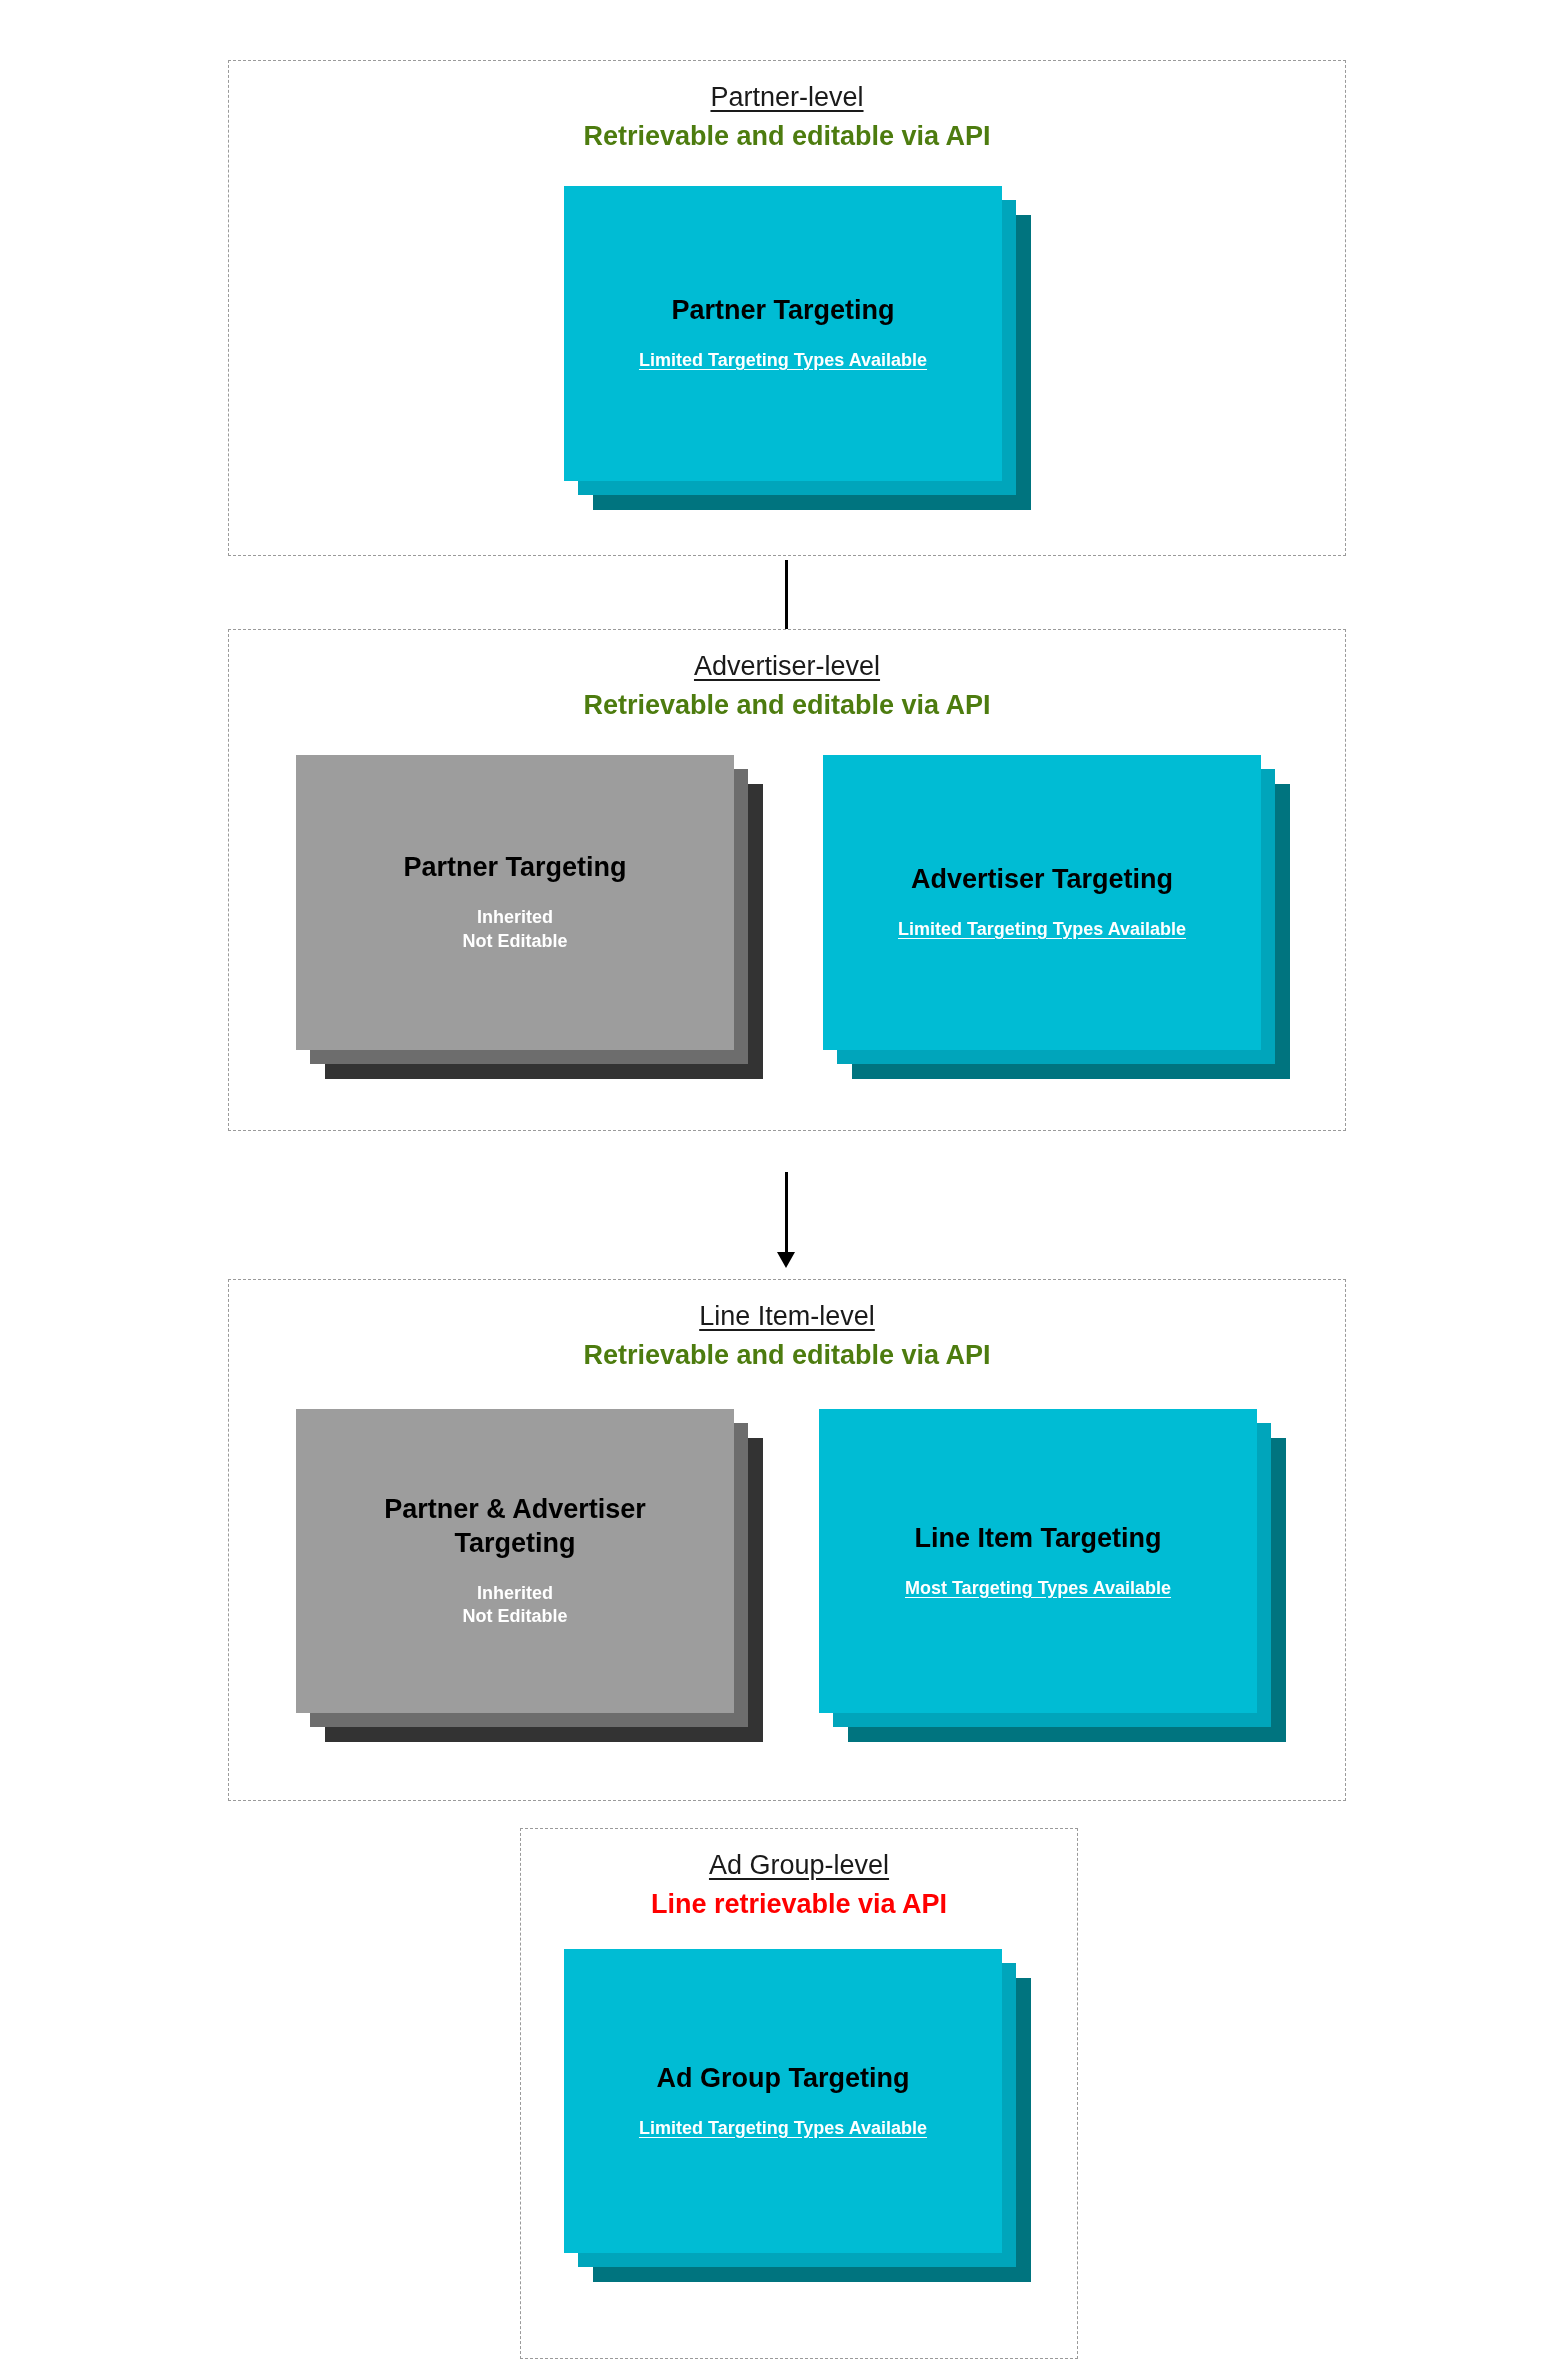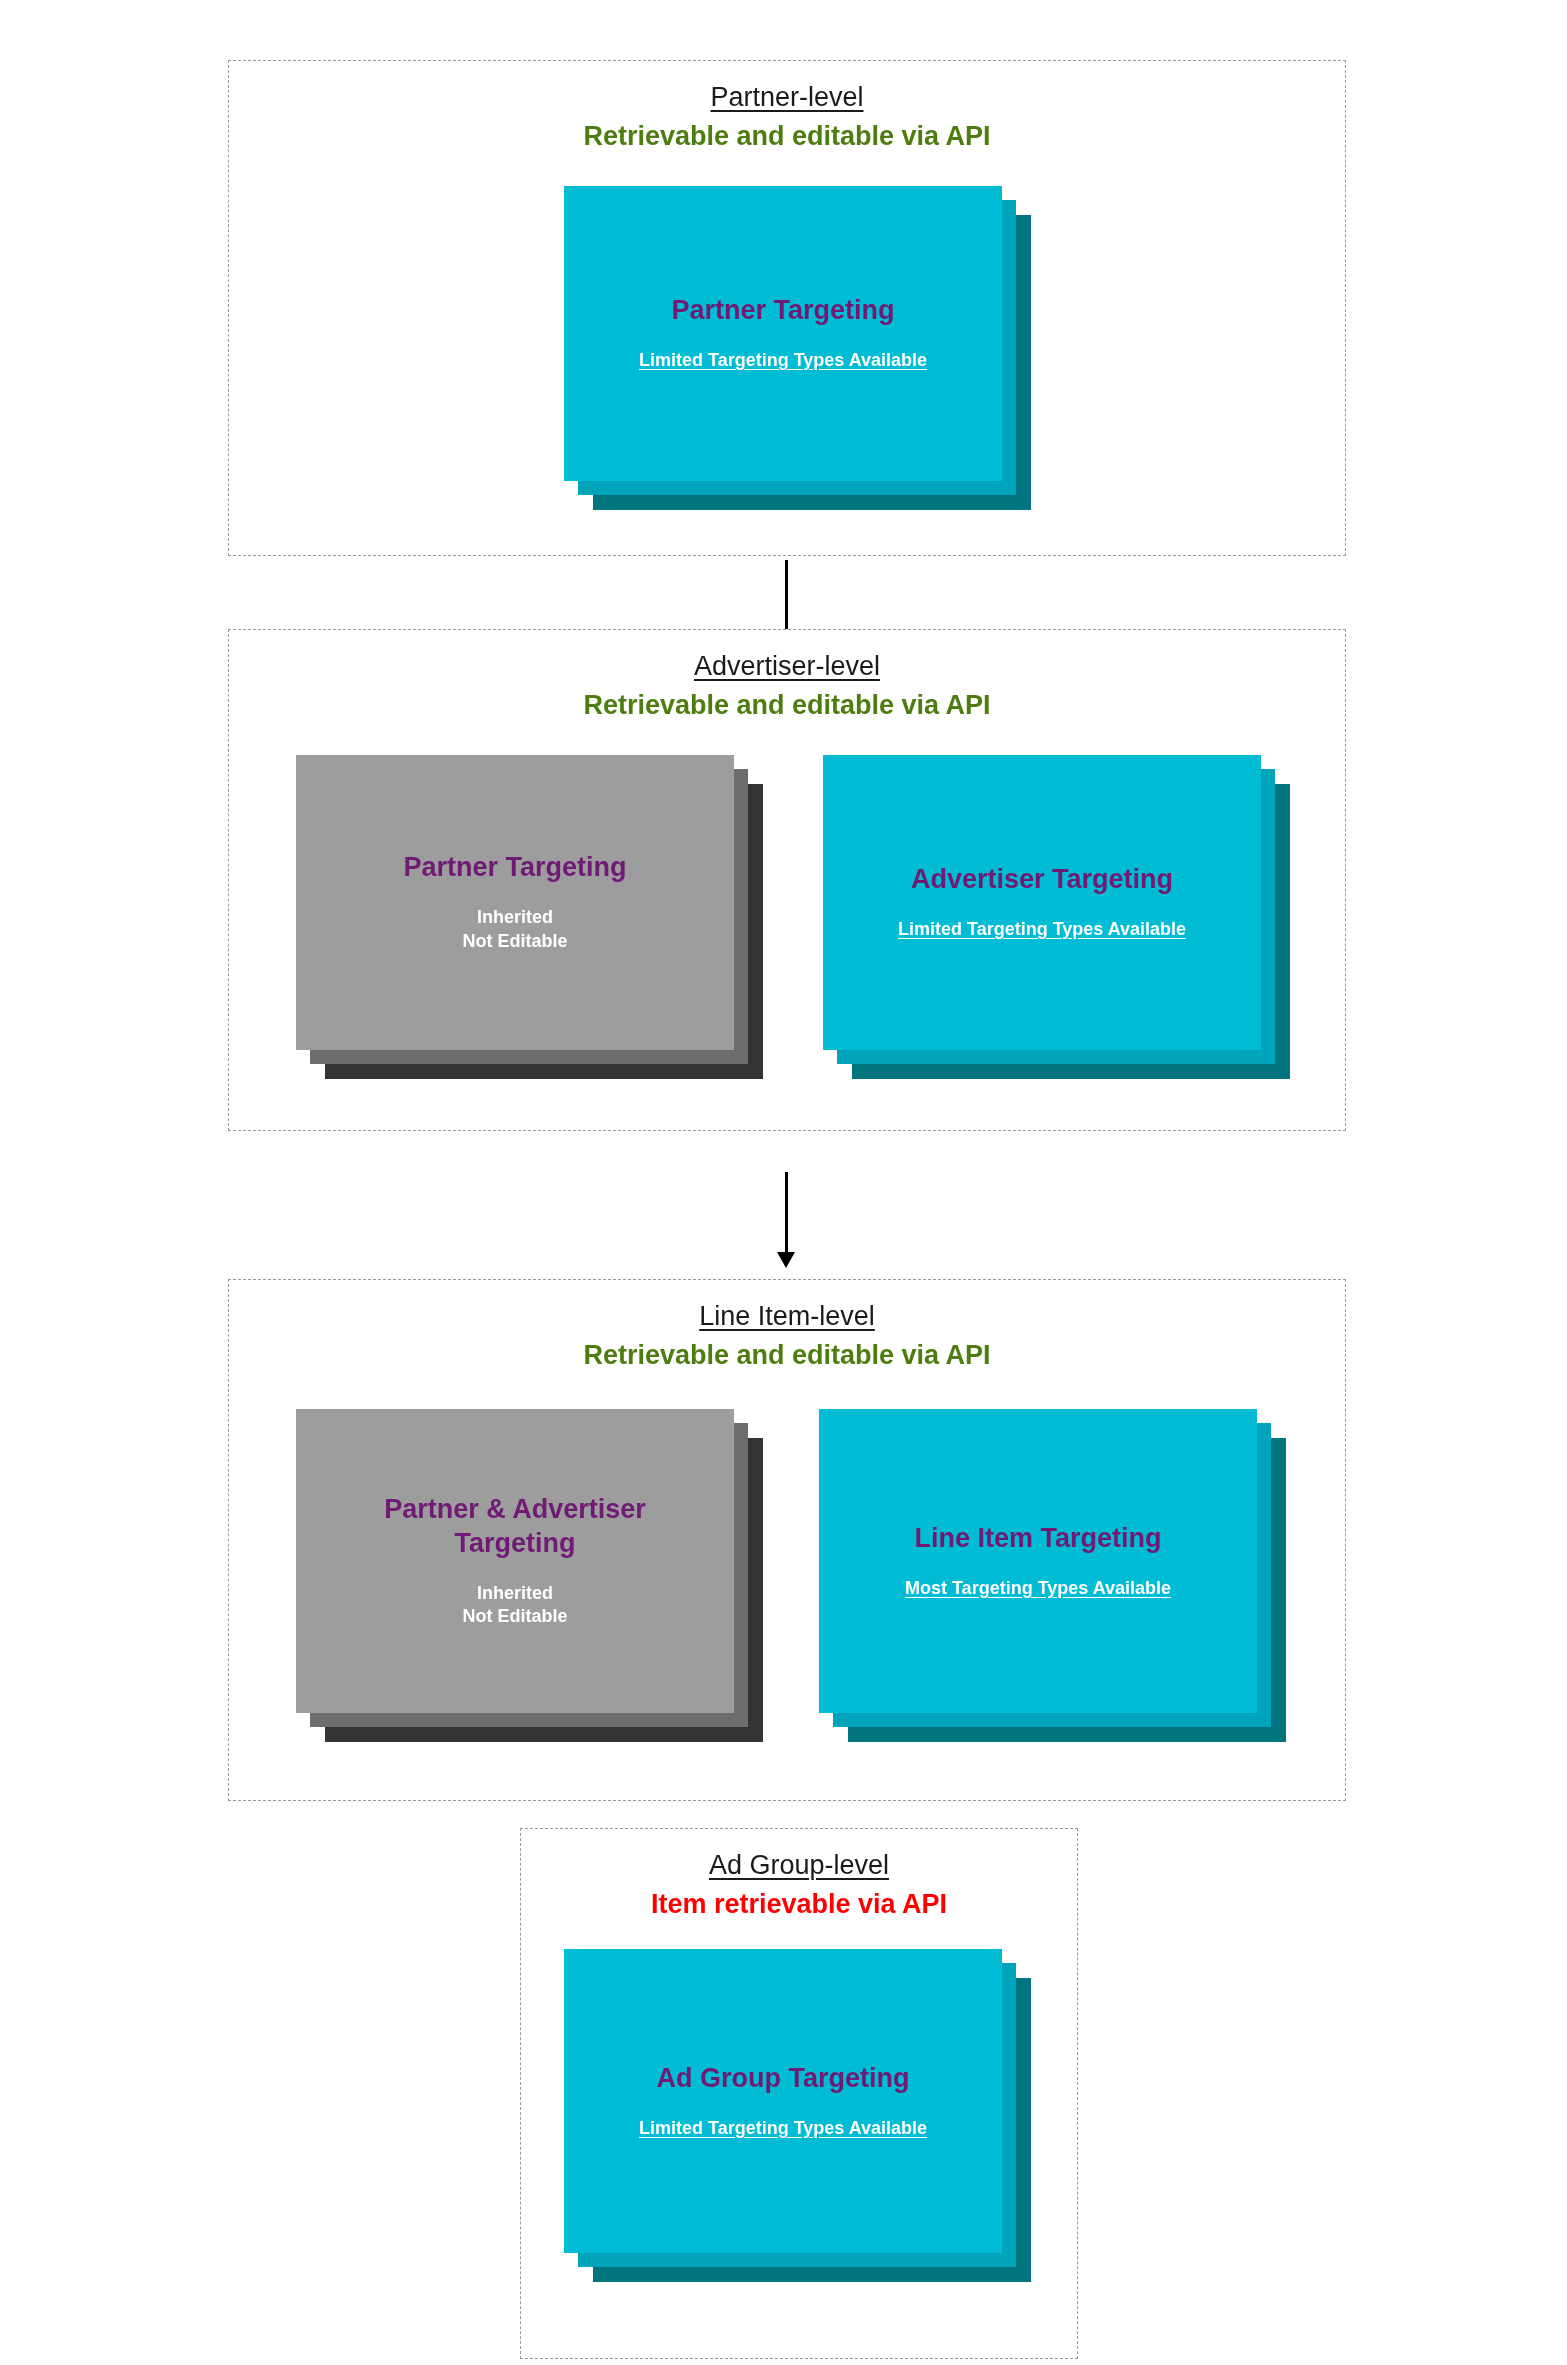--- a/index.html
+++ b/index.html
@@ -72,7 +72,7 @@
   .card-title {
     font-size: 27px;
     font-weight: bold;
-    color: #701a75;
+    color: #000000;
     line-height: 1.25;
     padding: 0 14.3px;
   }

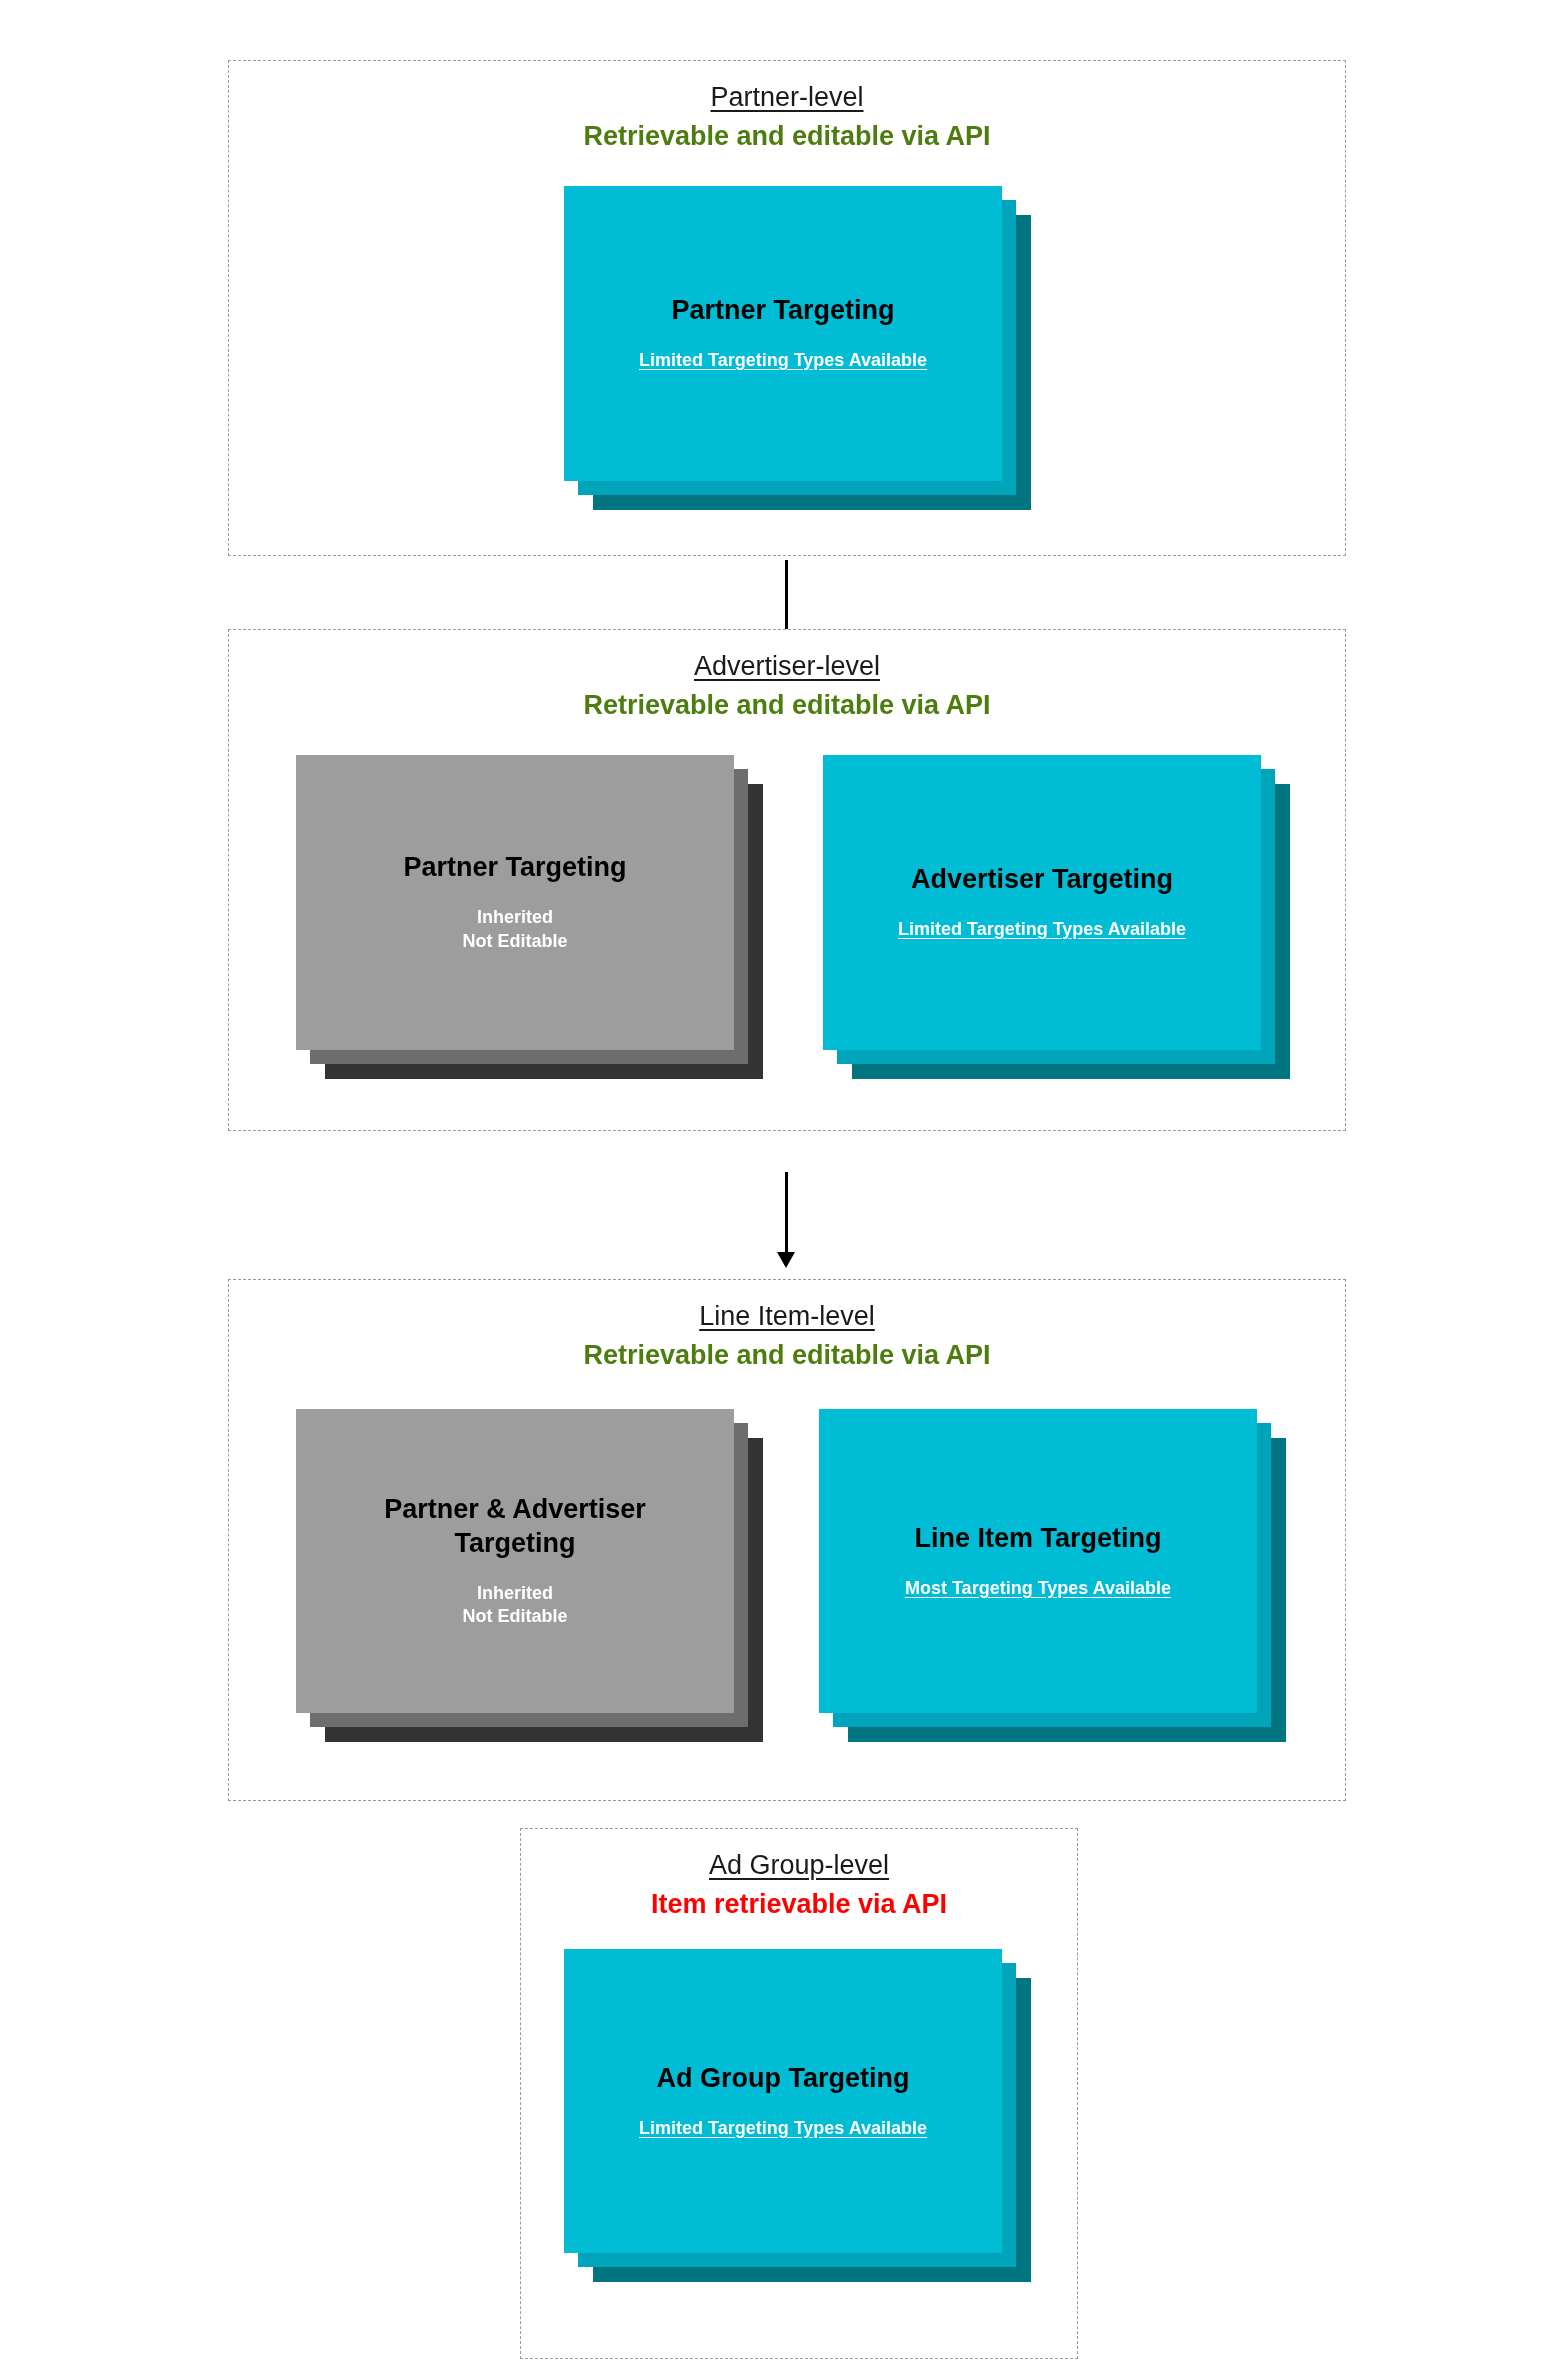--- a/index.html
+++ b/index.html
@@ -196,7 +196,7 @@
   <div class="level" style="left:520px; top:1804px; width:558px; height:531px;">
     <div class="level-header">
       <div class="level-title">Ad Group-level</div>
-      <div class="level-sub warn">Item retrievable via API</div>
+      <div class="level-sub warn">Line retrievable via API</div>
     </div>
 
     <div class="stack" style="left:43px; top:120px; width:473px; height:357px;">

